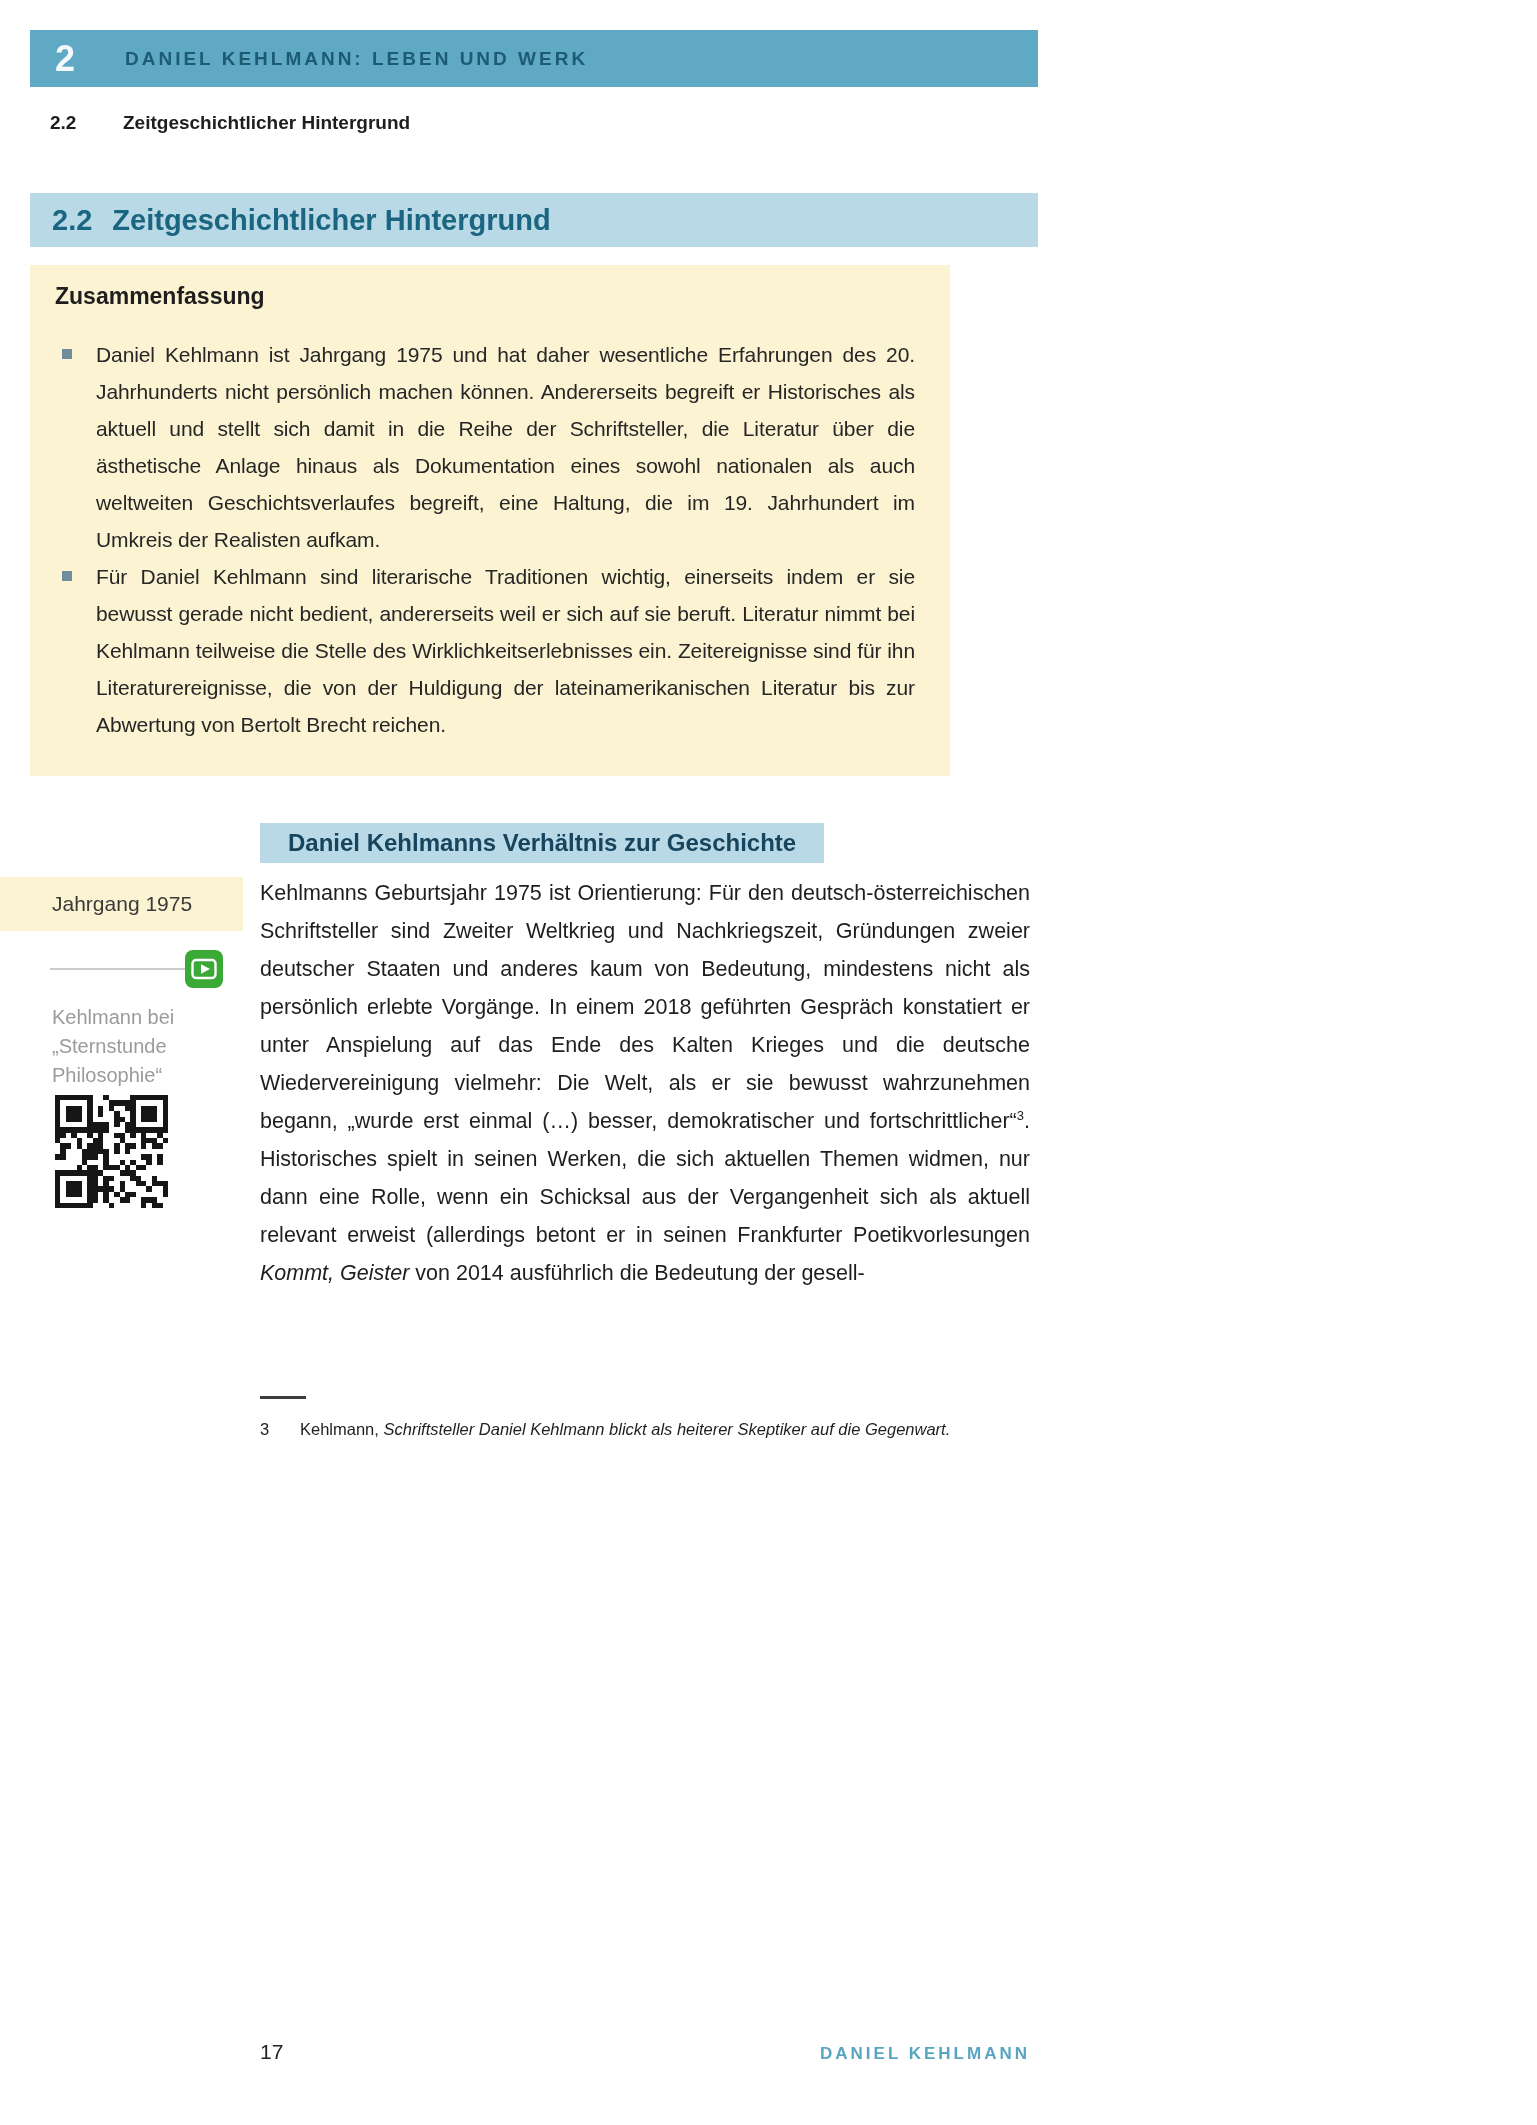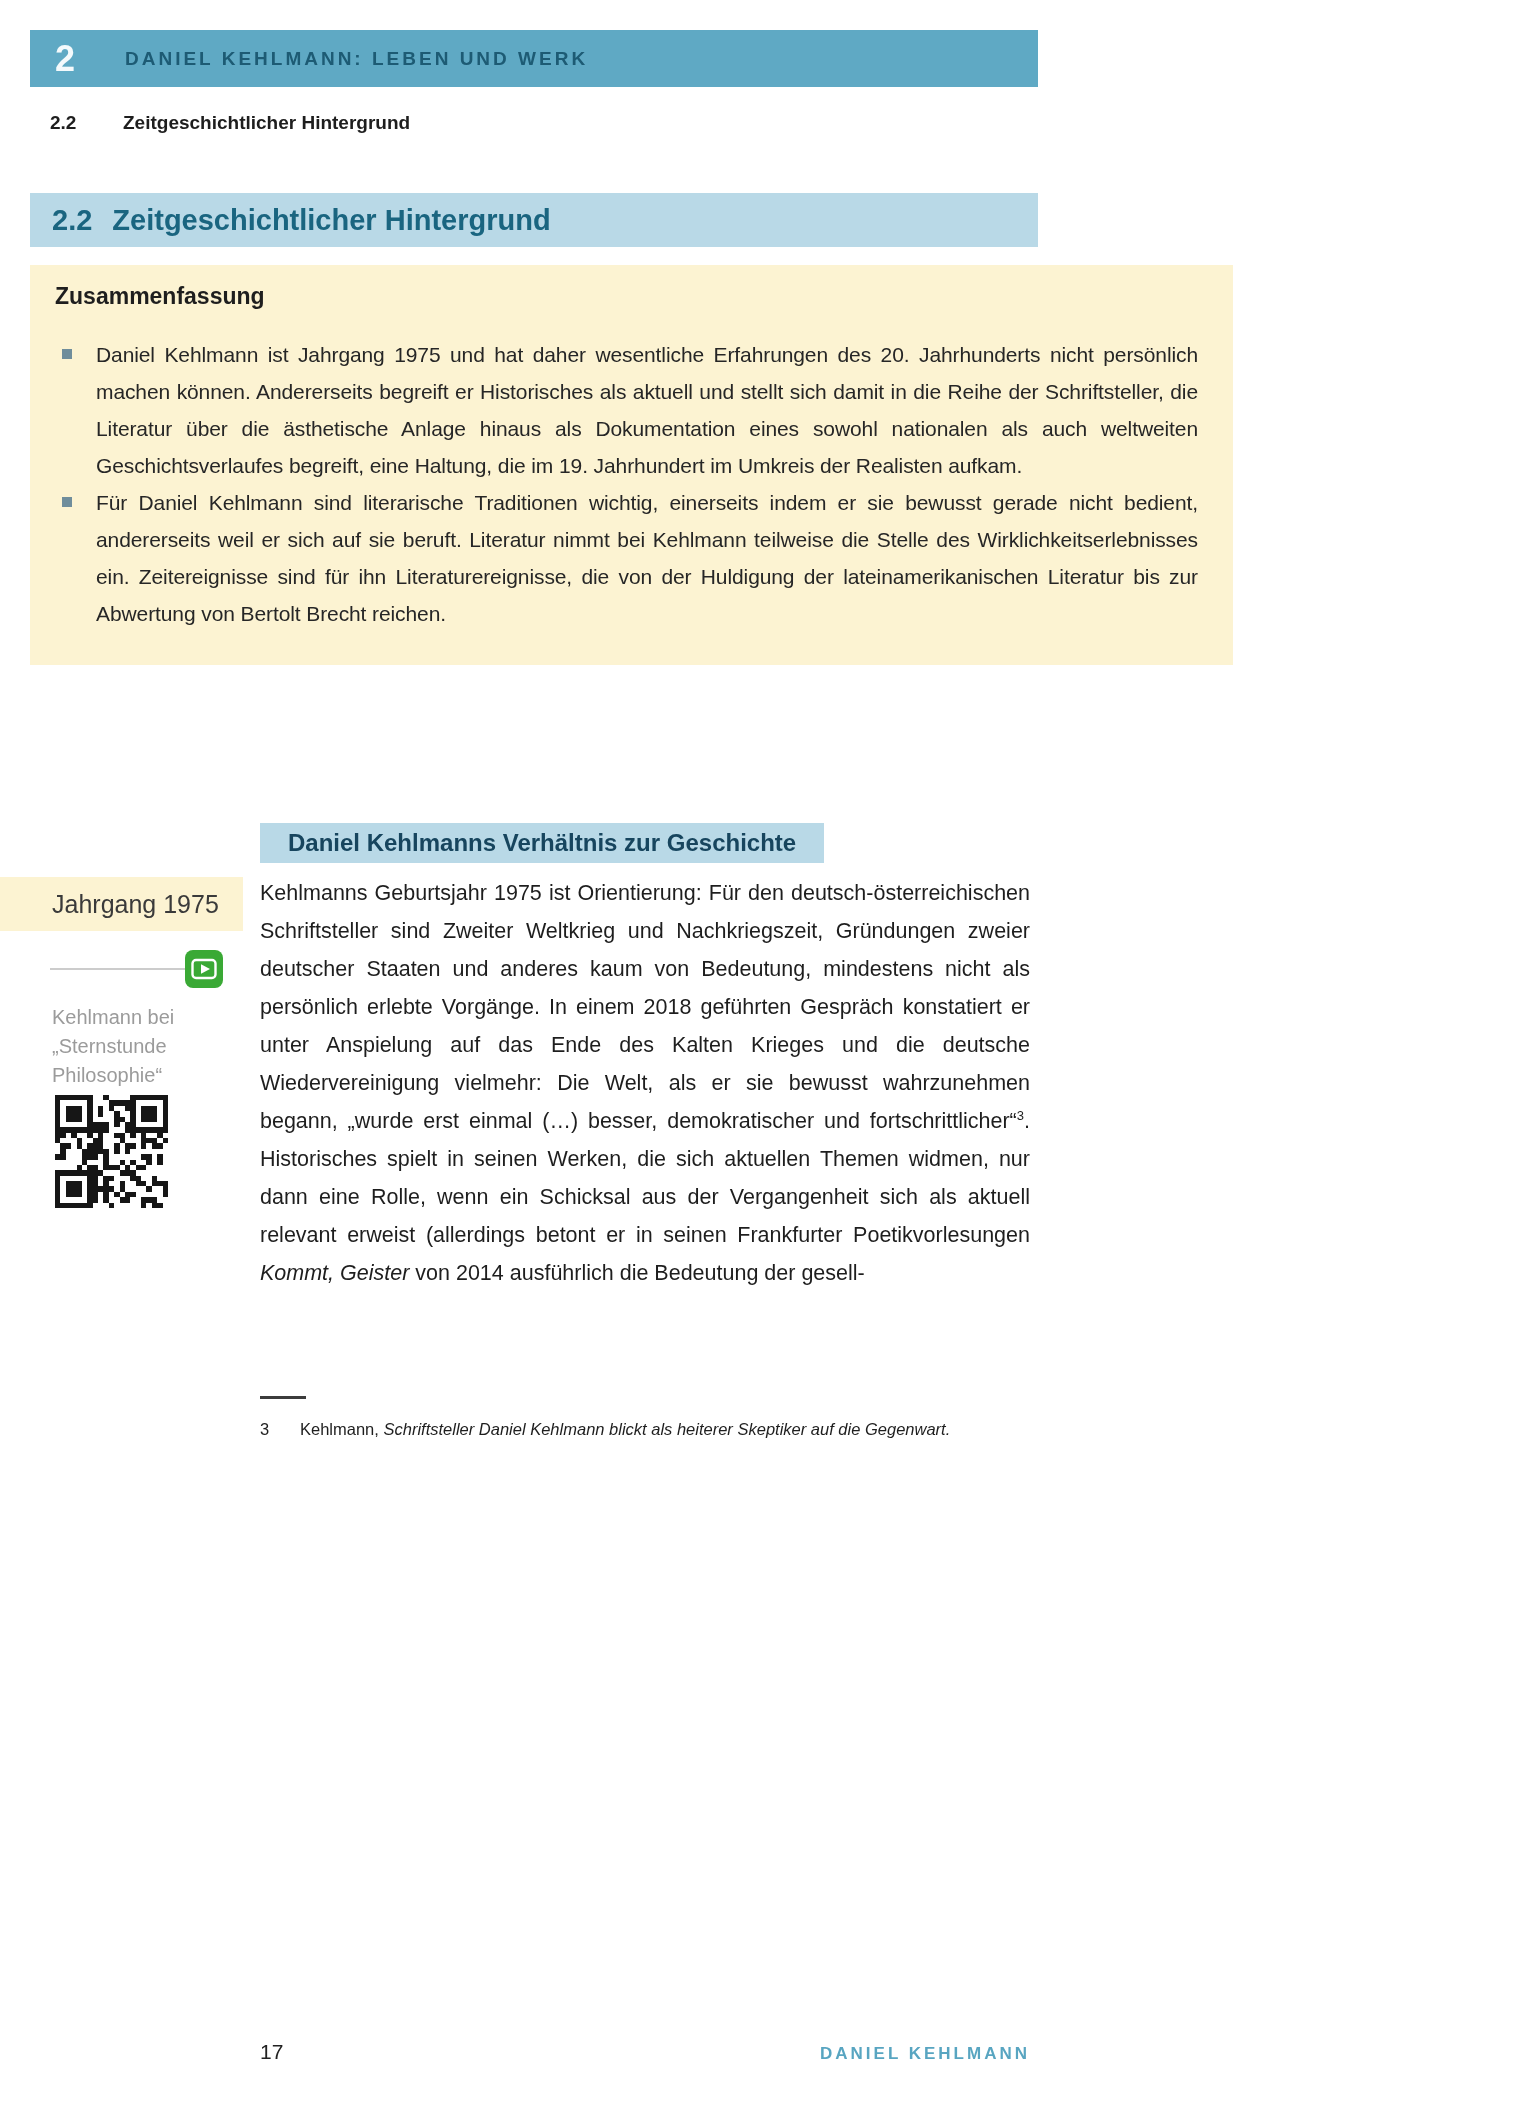--- a/index.html
+++ b/index.html
@@ -46,7 +46,7 @@
 
   
   .summary-box{
-    position:absolute;left:30px;top:265px;width:1203px;
+    position:absolute;left:30px;top:265px;width:920px;
     background:#fcf3d2;
     box-sizing:border-box;
     padding:18px 30px 28px 25px;

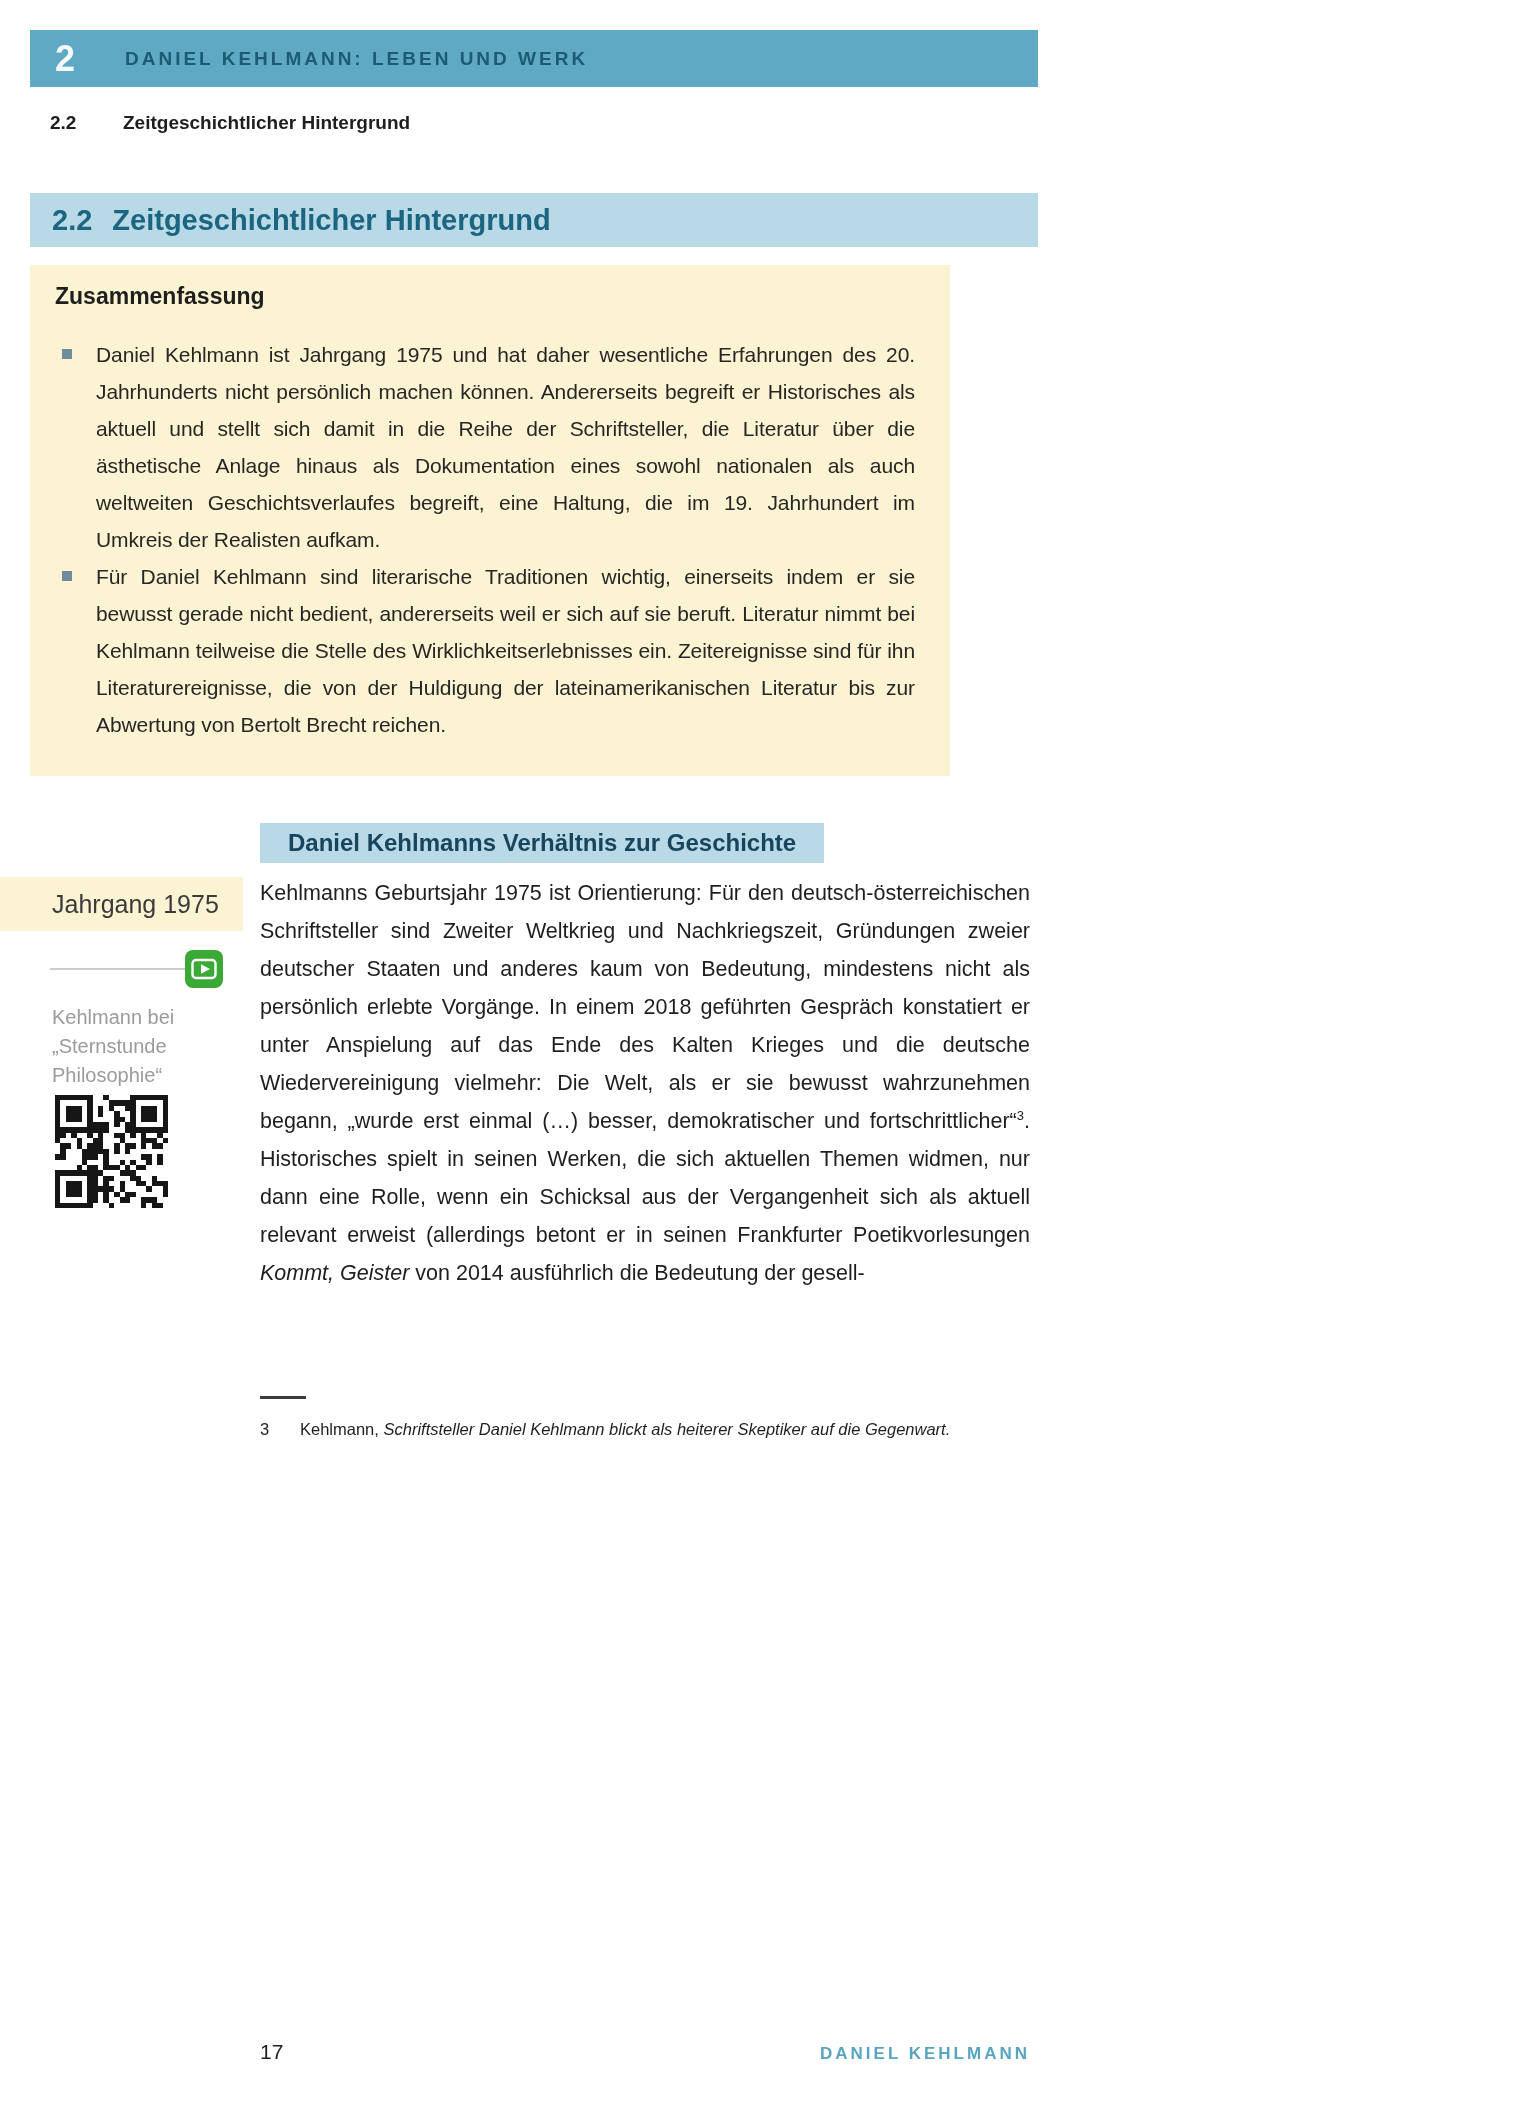--- a/index.html
+++ b/index.html
@@ -84,7 +84,7 @@
     display:flex;align-items:center;
   }
   .margin-label-band span{
-    margin-left:52px;font-size:25px;color:#3a3a3a;
+    margin-left:52px;font-size:21px;color:#3a3a3a;
   }
   .video-line{
     position:absolute;left:50px;top:968px;width:136px;height:2px;

